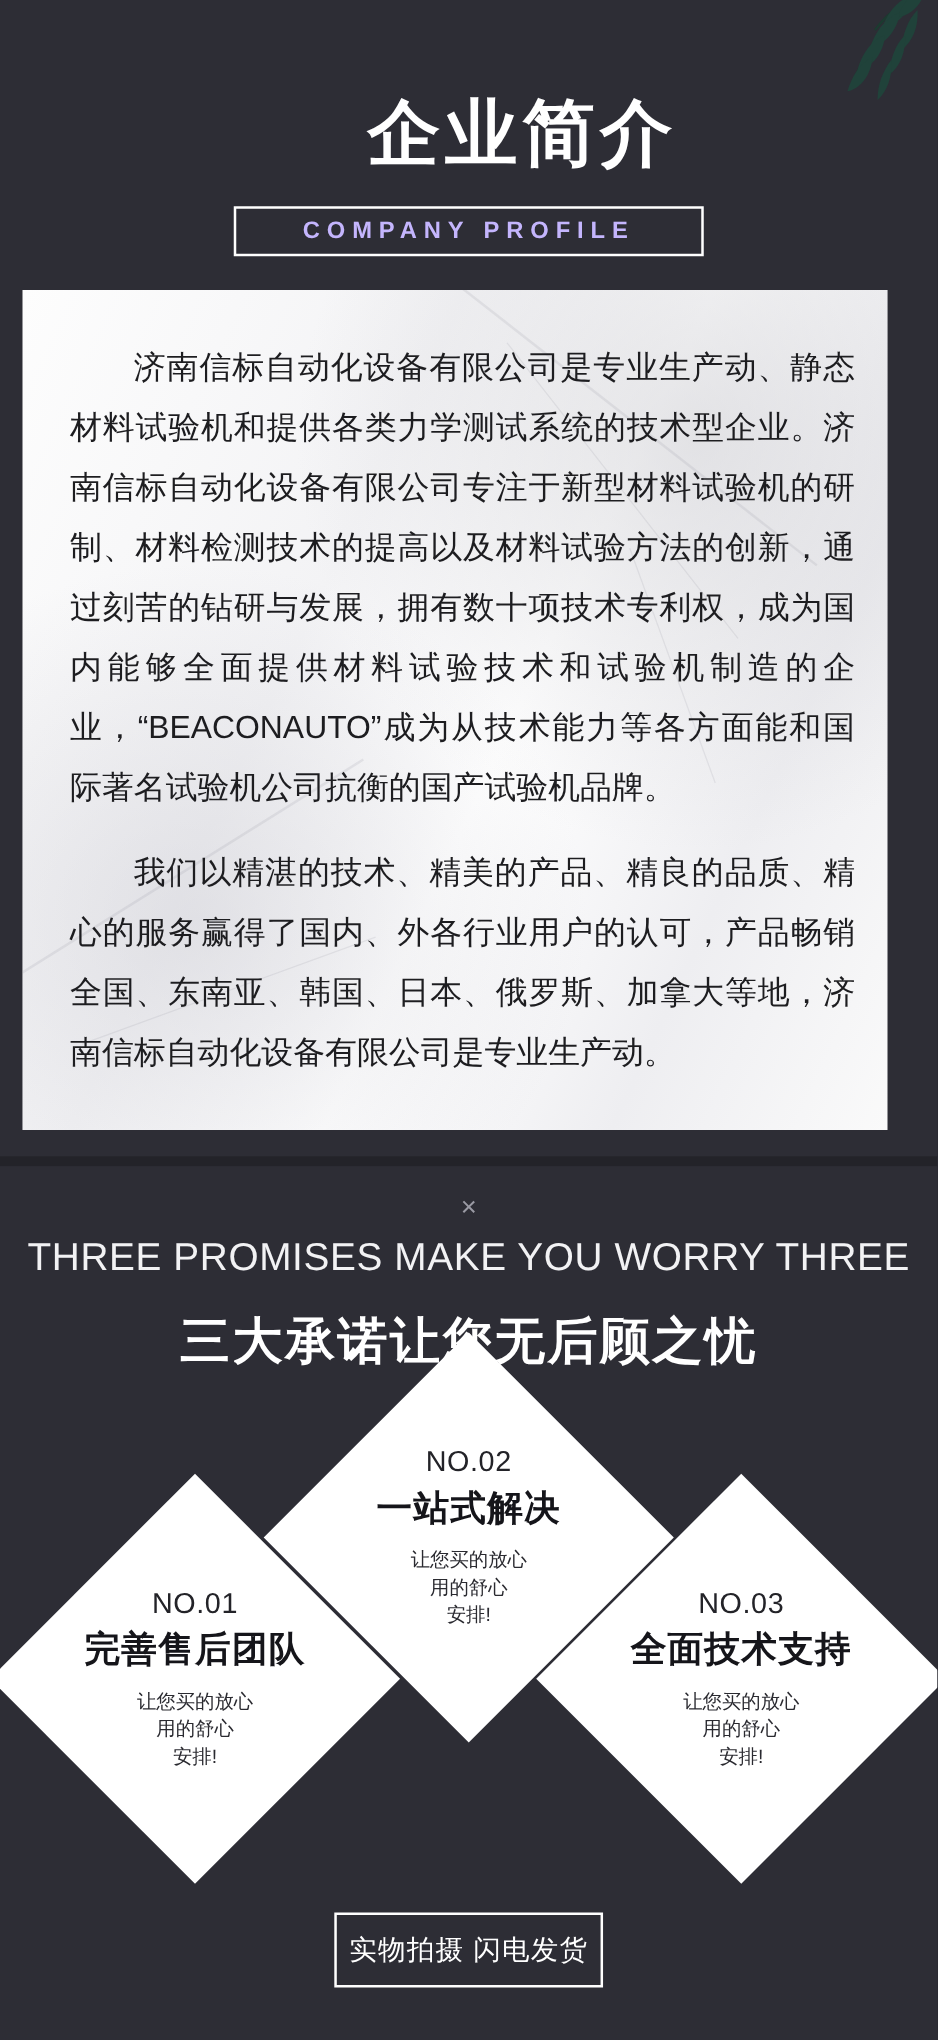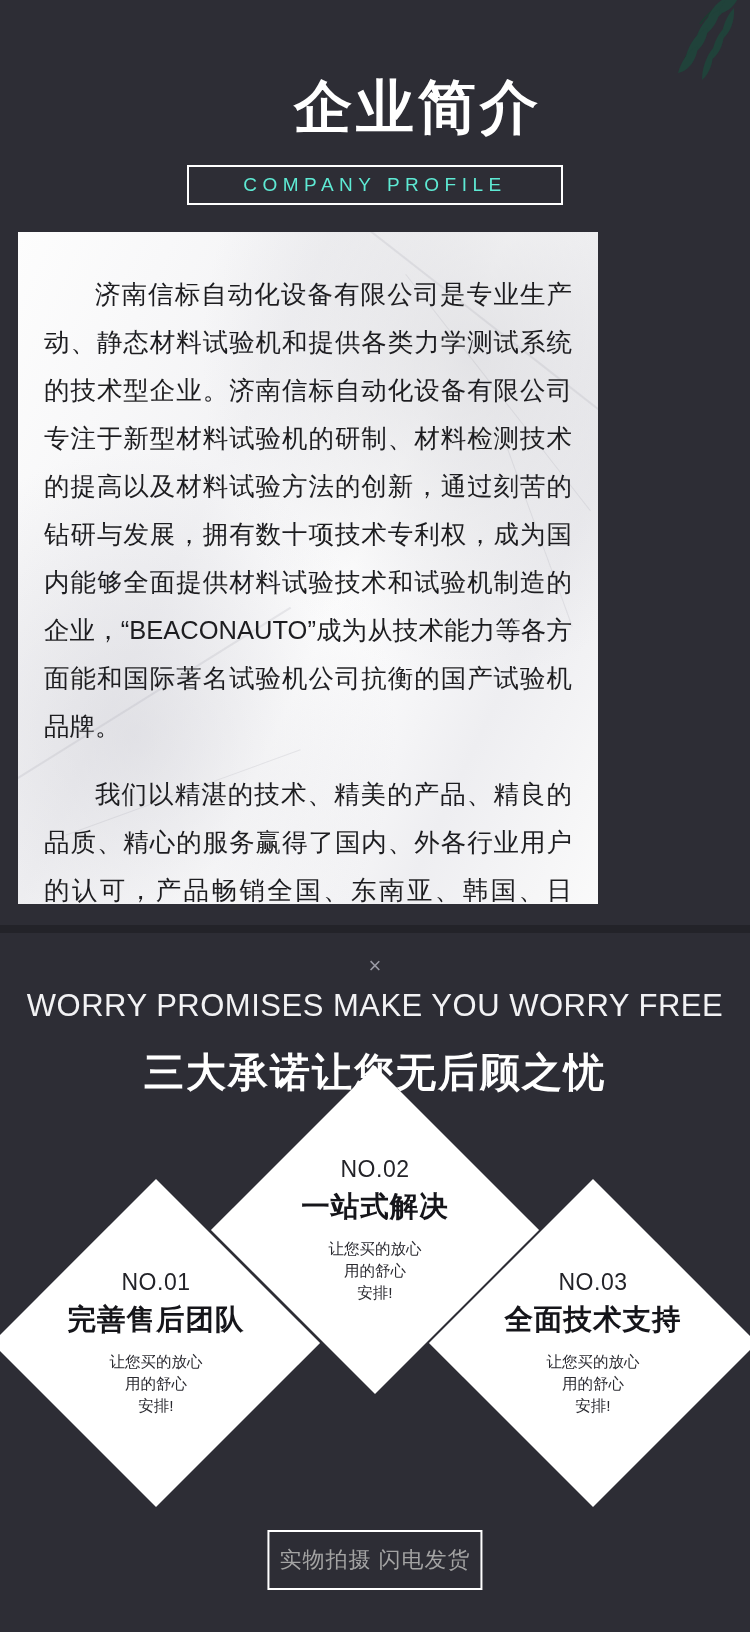--- a/index.html
+++ b/index.html
@@ -64,8 +64,8 @@
   .profile-subtitle-bar span {
     font-size: 19px;
     letter-spacing: 5.5px;
-    font-weight: normal;
-    color: #5eead4;
+    font-weight: bold;
+    color: #c4b5fd;
   }
 
   .profile-card {

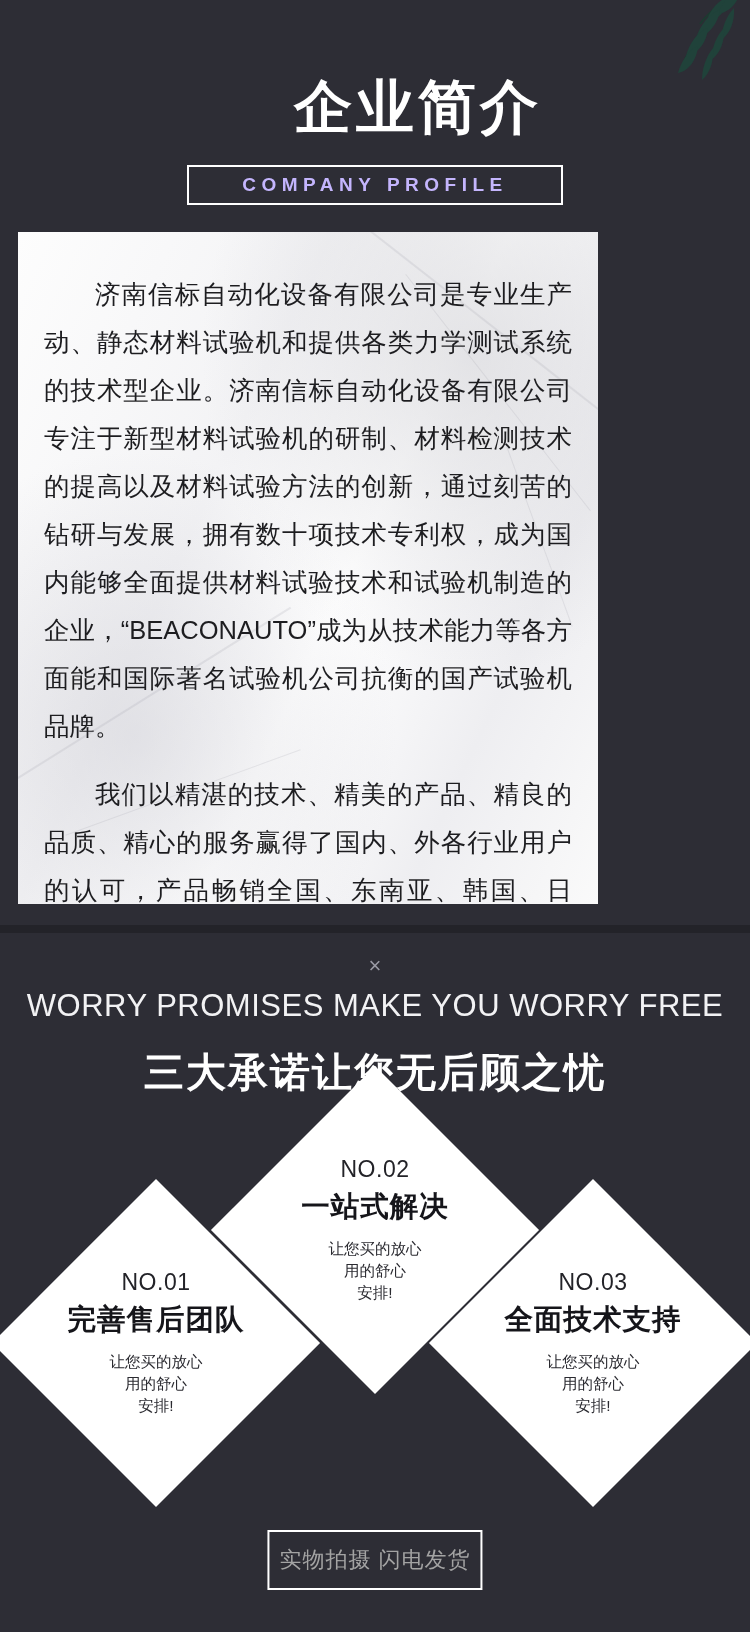--- a/index.html
+++ b/index.html
@@ -72,14 +72,14 @@
     position: absolute;
     top: 232px;
     left: 18px;
-    width: 580px;
+    width: 692px;
     height: 672px;
     background:
       radial-gradient(ellipse at 78% 18%, rgba(205,205,210,0.55) 0%, rgba(255,255,255,0) 42%),
       radial-gradient(ellipse at 20% 75%, rgba(200,200,208,0.45) 0%, rgba(255,255,255,0) 40%),
       linear-gradient(115deg, #fdfdfd 0%, #f3f3f5 35%, #ffffff 55%, #eeeef1 78%, #fafafa 100%);
     box-sizing: border-box;
-    padding: 38px 26px 0 26px;
+    padding: 38px 26px 0 38px;
     overflow: hidden;
   }
   

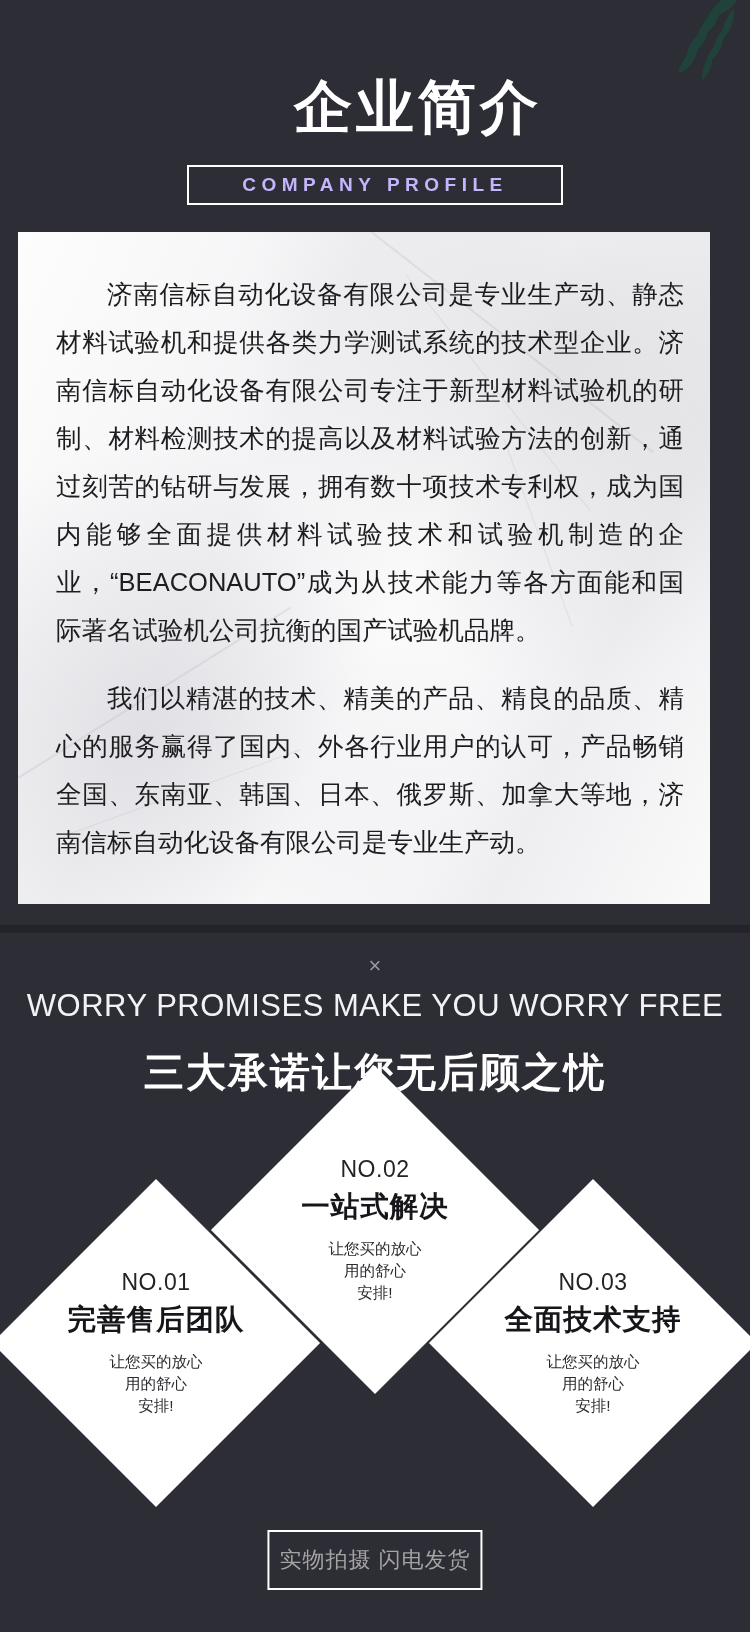--- a/index.html
+++ b/index.html
@@ -261,7 +261,7 @@
 
   <div class="cross-mark">×</div>
 
-  <div class="promise-en">WORRY PROMISES MAKE YOU WORRY FREE</div>
+  <div class="promise-en">THREE PROMISES MAKE YOU WORRY THREE</div>
   <div class="promise-cn">三大承诺让您无后顾之忧</div>
 
   <div class="diamonds">

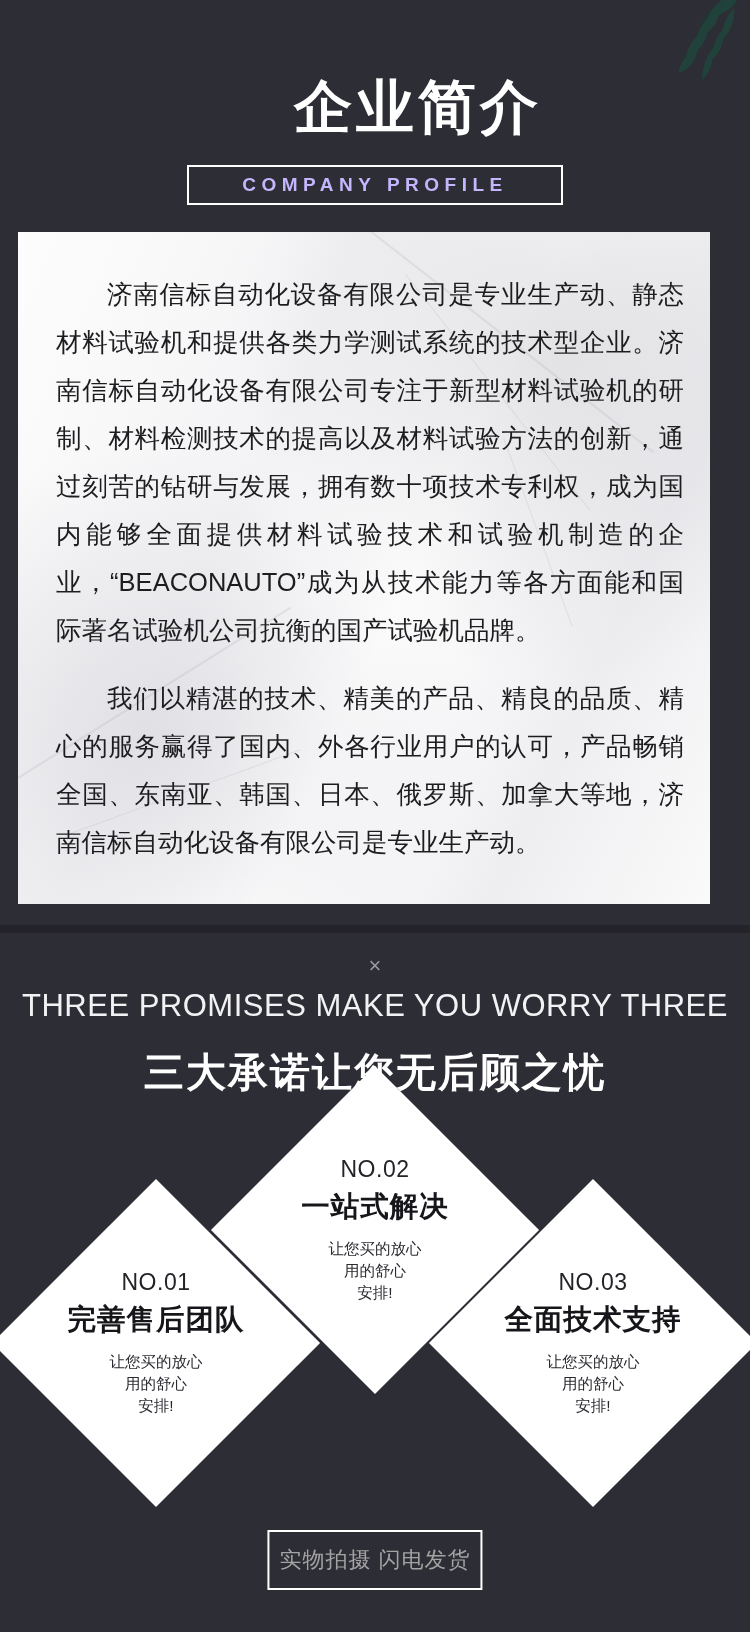--- a/index.html
+++ b/index.html
@@ -212,7 +212,7 @@
     padding: 13px 10px;
     font-size: 22px;
     letter-spacing: 1px;
-    color: #a3a3a3;
+    color: #ffffff;
     background: transparent;
   }
 </style>

